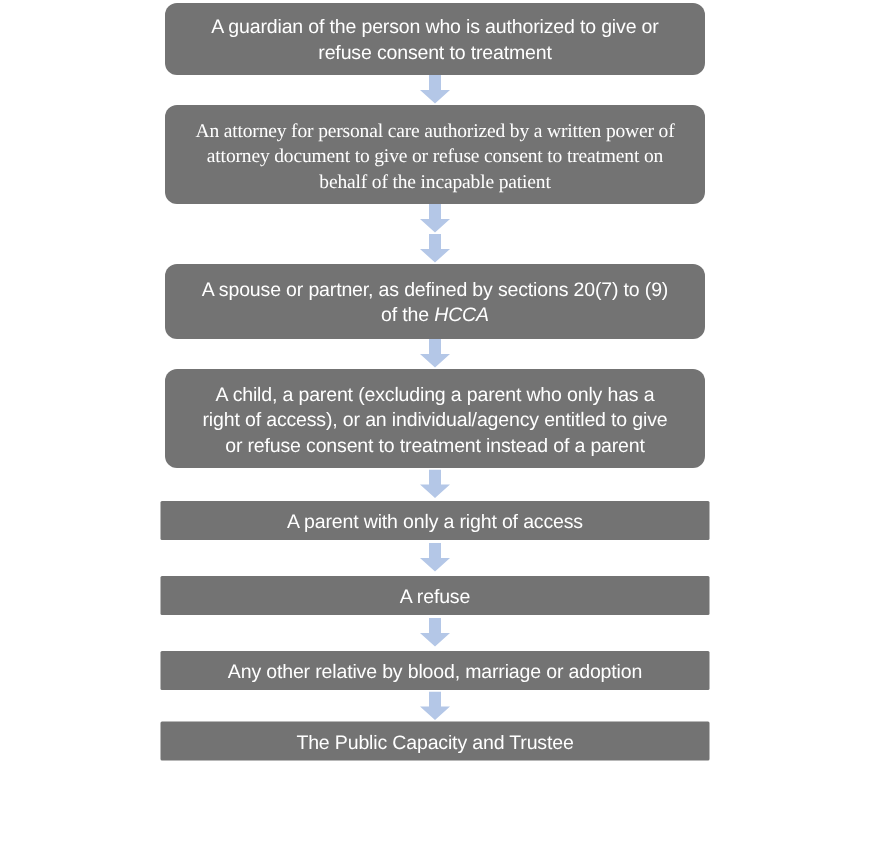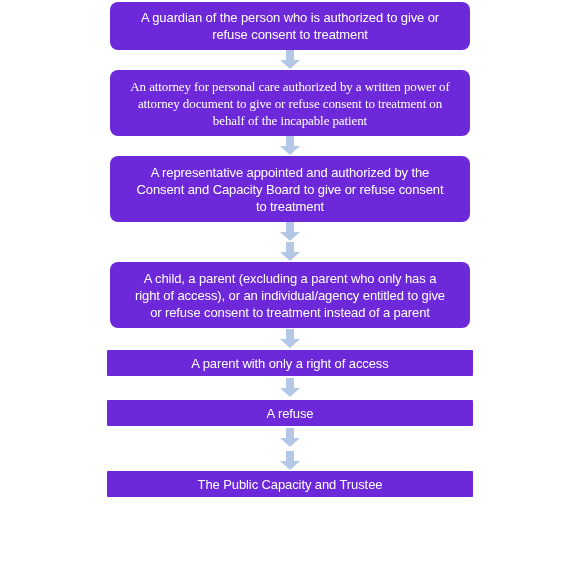--- a/index.html
+++ b/index.html
@@ -25,7 +25,7 @@
   }
   .node {
     box-sizing: border-box;
-    background: #6d28d9;
+    background: #737373;
     color: #ffffff;
     display: flex;
     align-items: center;

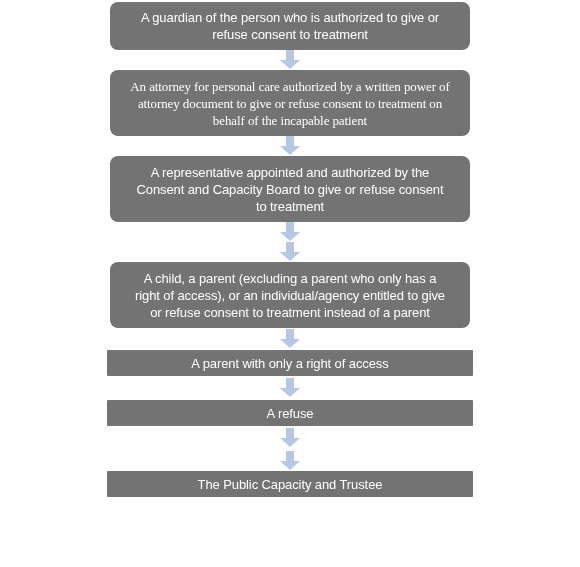--- a/index.html
+++ b/index.html
@@ -96,9 +96,6 @@
     </svg>
   </div>
 
-  <div class="node rounded w-narrow h3">
-    <span class="txt">A representative appointed and authorized by the Consent and Capacity Board to give or refuse consent to treatment</span>
-  </div>
 
   <div class="connector gap-a">
     <svg width="22" height="20" viewBox="0 0 22 20" aria-hidden="true">

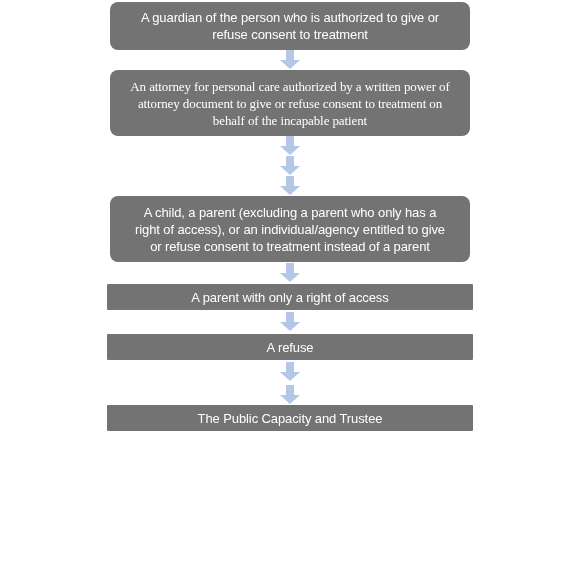--- a/index.html
+++ b/index.html
@@ -103,6 +103,11 @@
     </svg>
   </div>
 
+  <div class="node rounded w-narrow h4">
+    <span class="txt">
+      <span>A spouse or partner, as defined by sections 20(7) to (9) of the </span><em>HCCA</em>
+    </span>
+  </div>
 
   <div class="connector gap-a">
     <svg width="22" height="20" viewBox="0 0 22 20" aria-hidden="true">

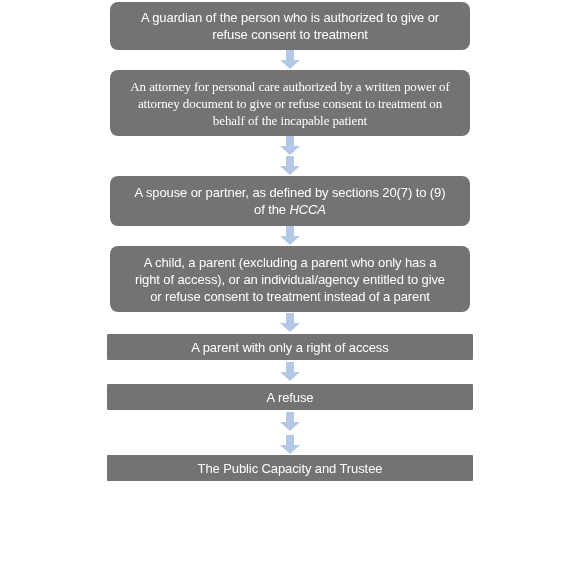--- a/index.html
+++ b/index.html
@@ -145,6 +145,9 @@
     </svg>
   </div>
 
+  <div class="node square w-wide h6">
+    <span class="txt">Any other relative by blood, marriage or adoption</span>
+  </div>
 
   <div class="connector gap-d">
     <svg width="22" height="20" viewBox="0 0 22 20" aria-hidden="true">

